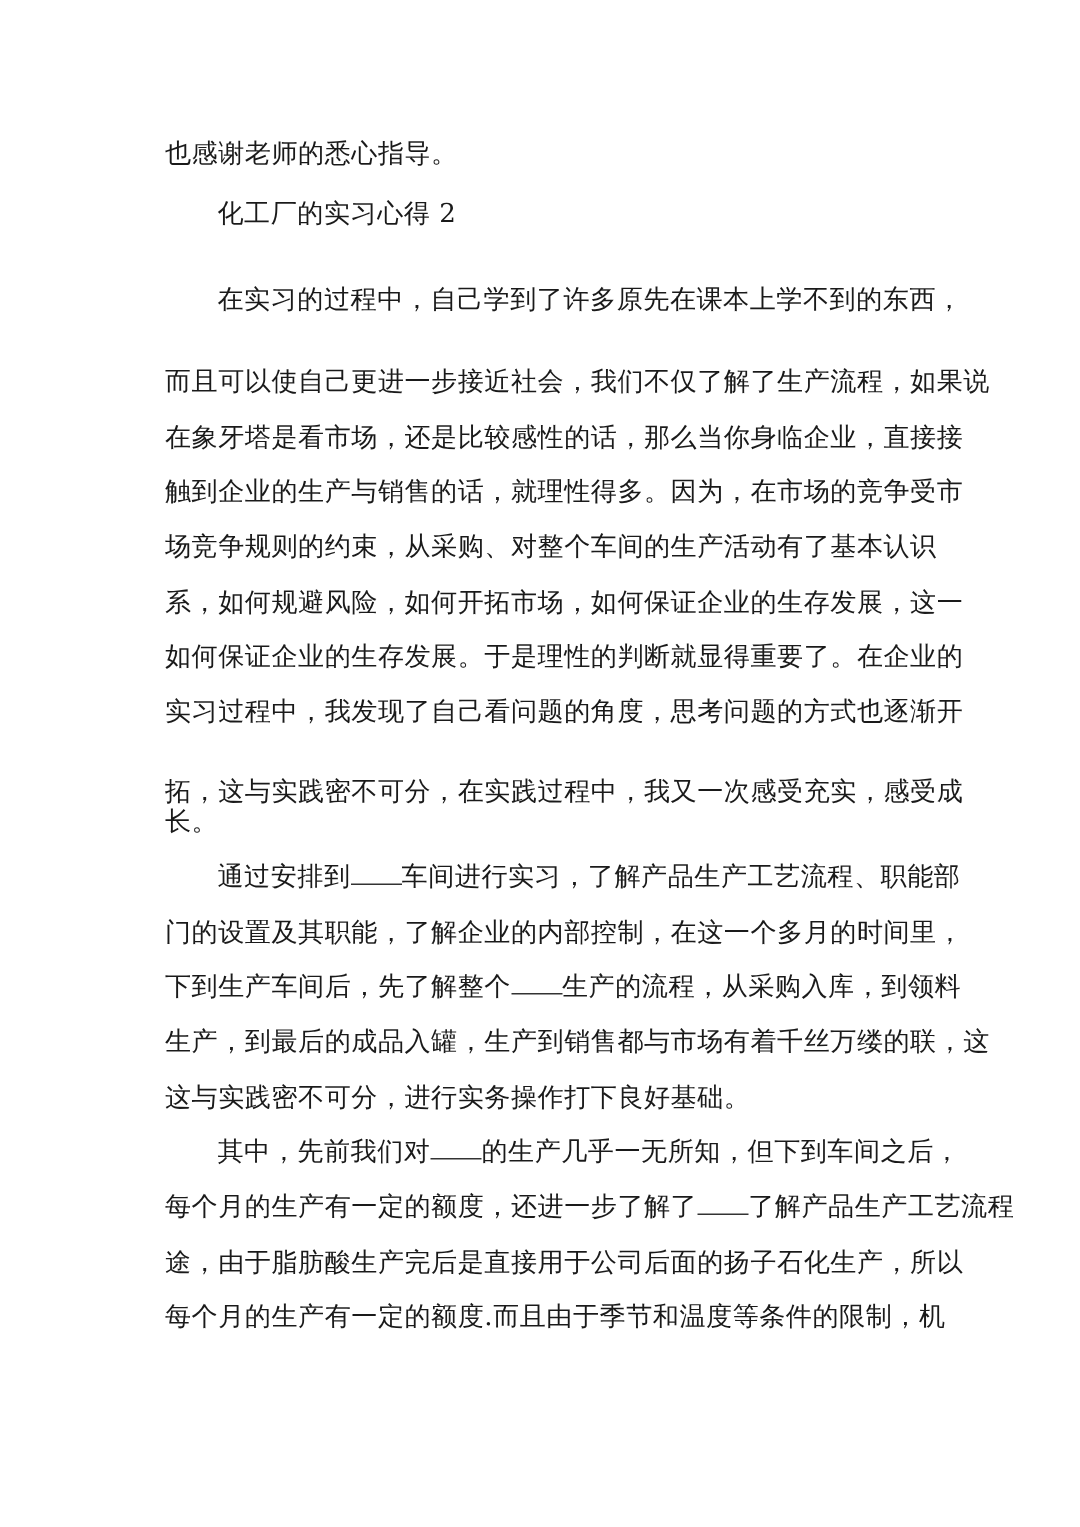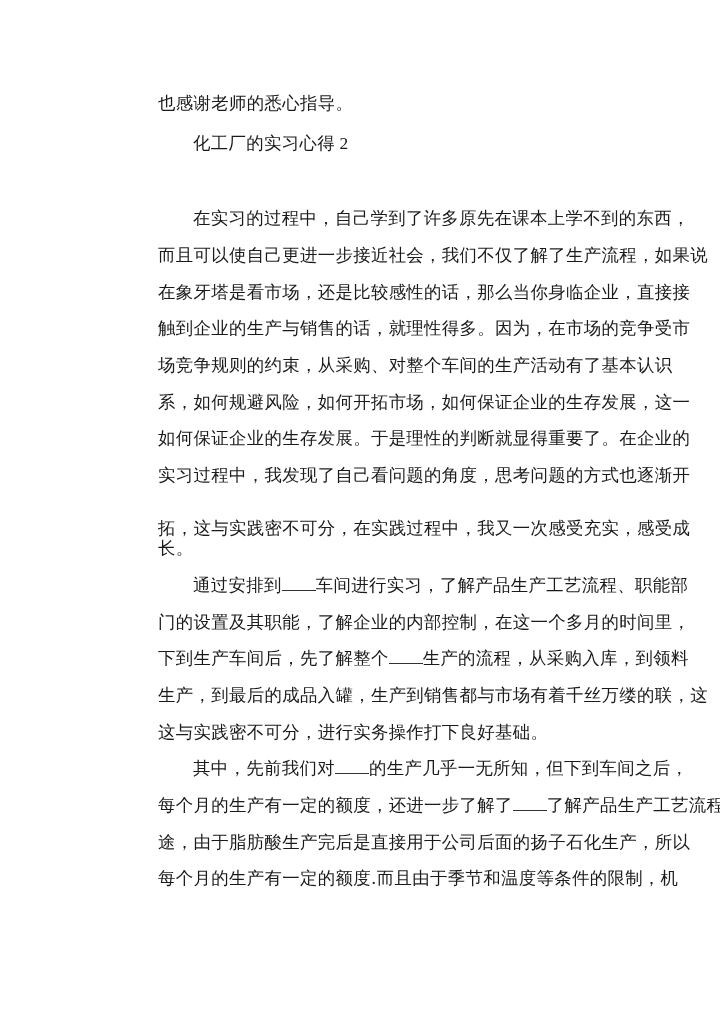--- a/index.html
+++ b/index.html
@@ -6,7 +6,7 @@
   body { width: 720px; height: 1018px; position: relative; overflow: hidden;
          font-family: "DejaVu Serif", "Liberation Serif", serif; color: #1a1a1a; }
   .line { position: absolute; left: 110px; width: 502px; font-size: 17.4px;
-          line-height: 22px; white-space: nowrap; letter-spacing: 0.35px; margin-left: 48px; }
+          line-height: 22px; white-space: nowrap; letter-spacing: 0.35px; }
   .indent { left: 145px; font-family: Liberation Serif, serif; }
   .blank { display: inline-block; width: 34px; border-bottom: 1px solid #333; height: 14px; vertical-align: baseline; }
 </style>

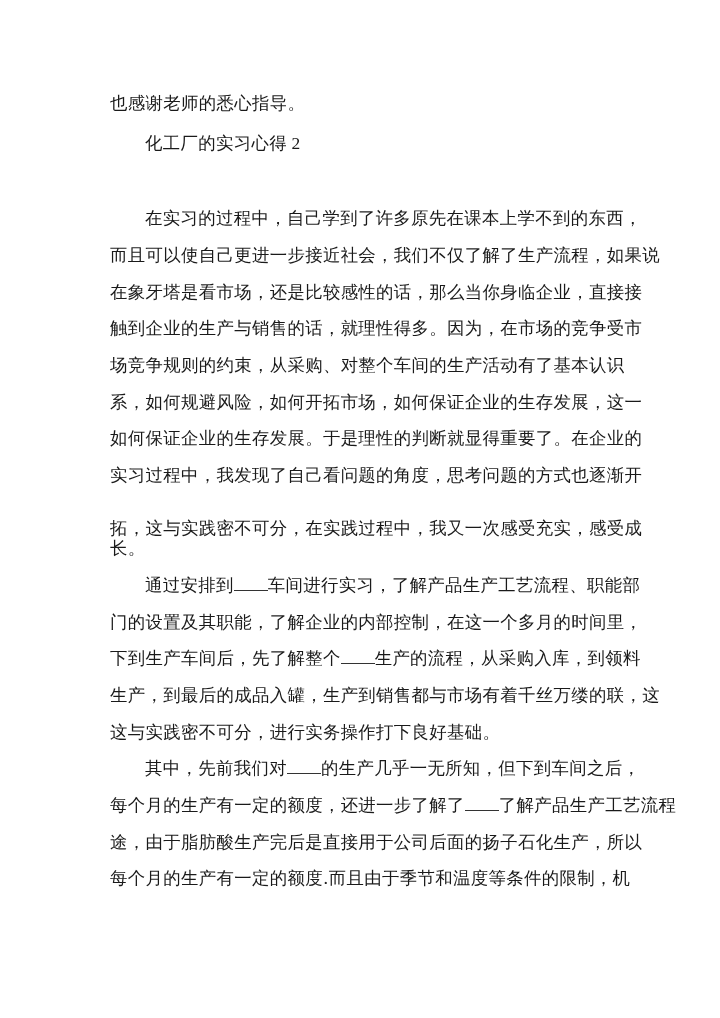--- a/index.html
+++ b/index.html
@@ -7,7 +7,7 @@
          font-family: "DejaVu Serif", "Liberation Serif", serif; color: #1a1a1a; }
   .line { position: absolute; left: 110px; width: 502px; font-size: 17.4px;
           line-height: 22px; white-space: nowrap; letter-spacing: 0.35px; }
-  .indent { left: 145px; font-family: Liberation Serif, serif; }
+  .indent { left: 145px; }
   .blank { display: inline-block; width: 34px; border-bottom: 1px solid #333; height: 14px; vertical-align: baseline; }
 </style>
 </head>

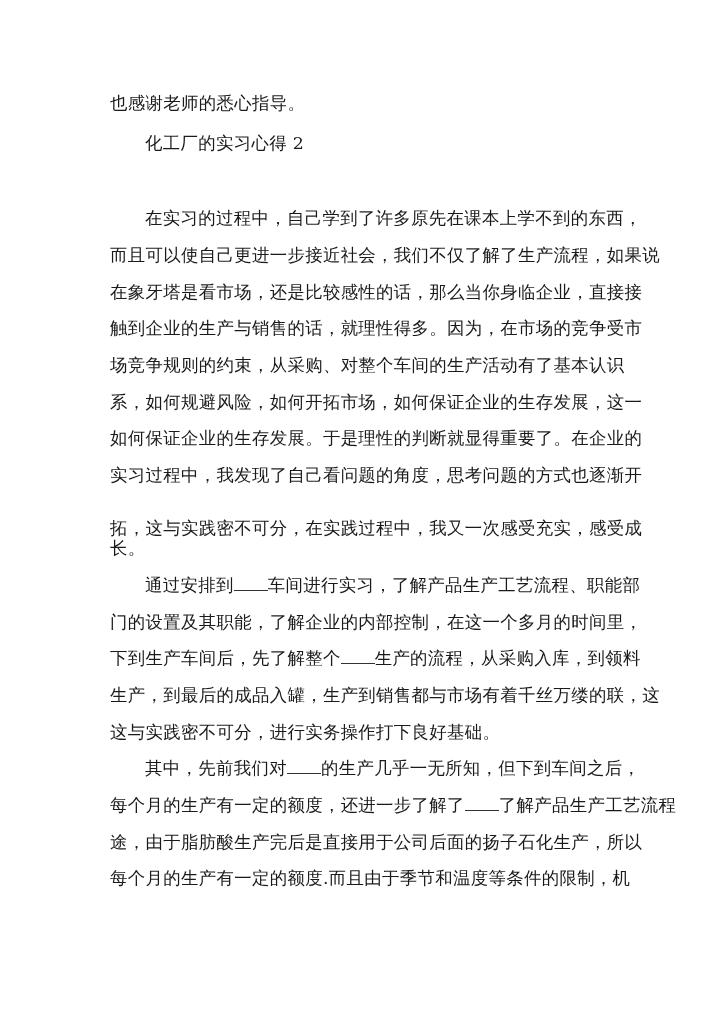--- a/index.html
+++ b/index.html
@@ -18,7 +18,7 @@
   <div class="line indent" style="top:132px">化工厂的实习心得 2</div>
 
   <div>
-    <div class="line indent" style="top:207px">在实习的过程中，自己学到了许多原先在课本上学不到的东西，</div>
+    <div class="line indent" style="top:189px">在实习的过程中，自己学到了许多原先在课本上学不到的东西，</div>
     <div class="line" style="top:244px">而且可以使自己更进一步接近社会，我们不仅了解了生产流程，如果说</div>
     <div class="line" style="top:281px">在象牙塔是看市场，还是比较感性的话，那么当你身临企业，直接接</div>
     <div class="line" style="top:317px">触到企业的生产与销售的话，就理性得多。因为，在市场的竞争受市</div>

